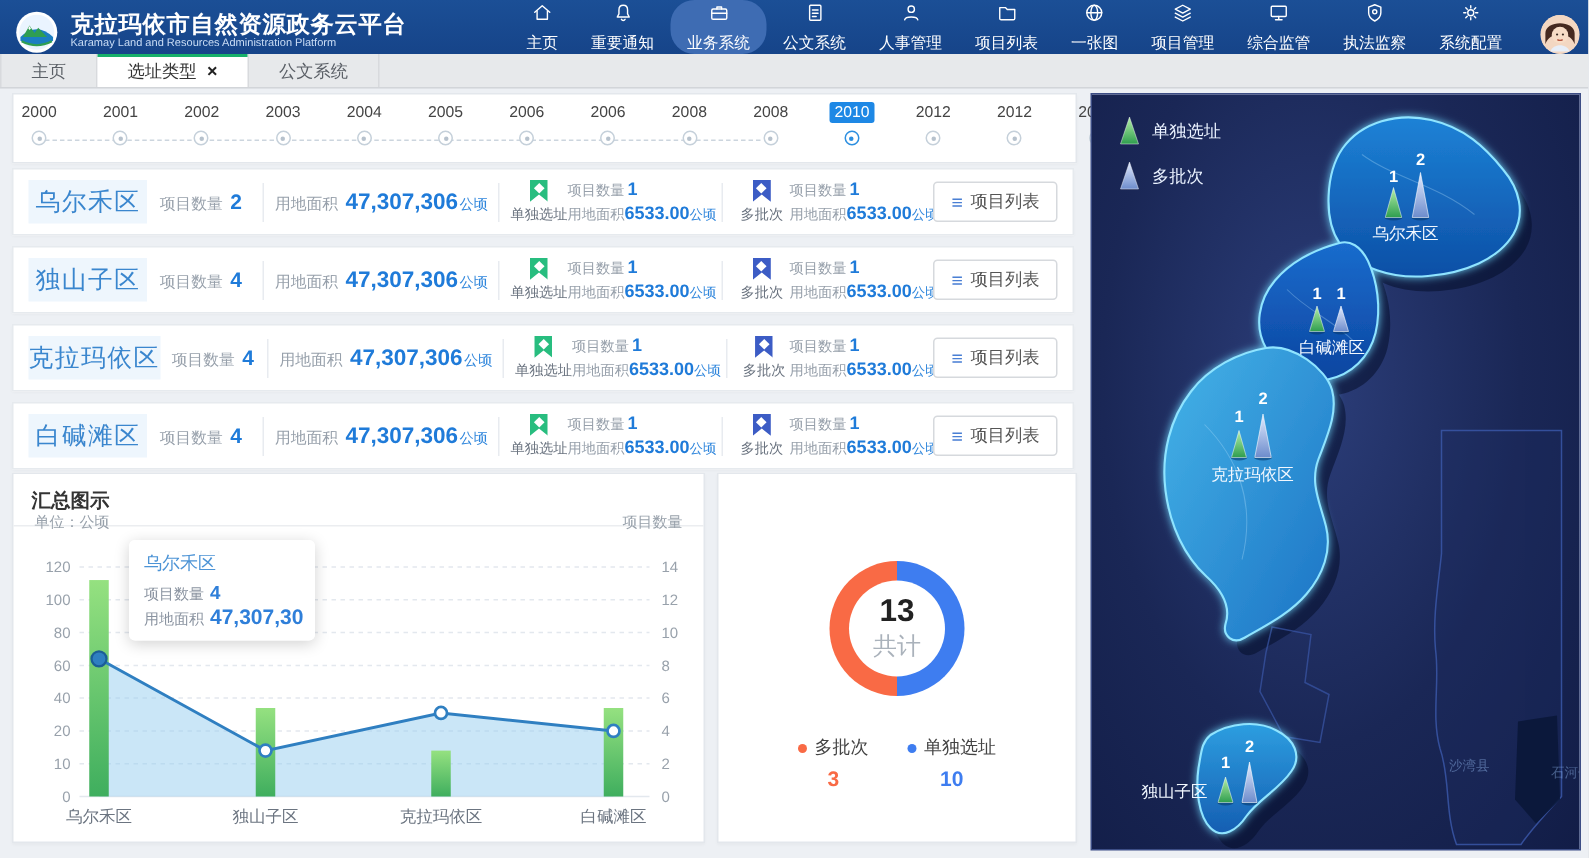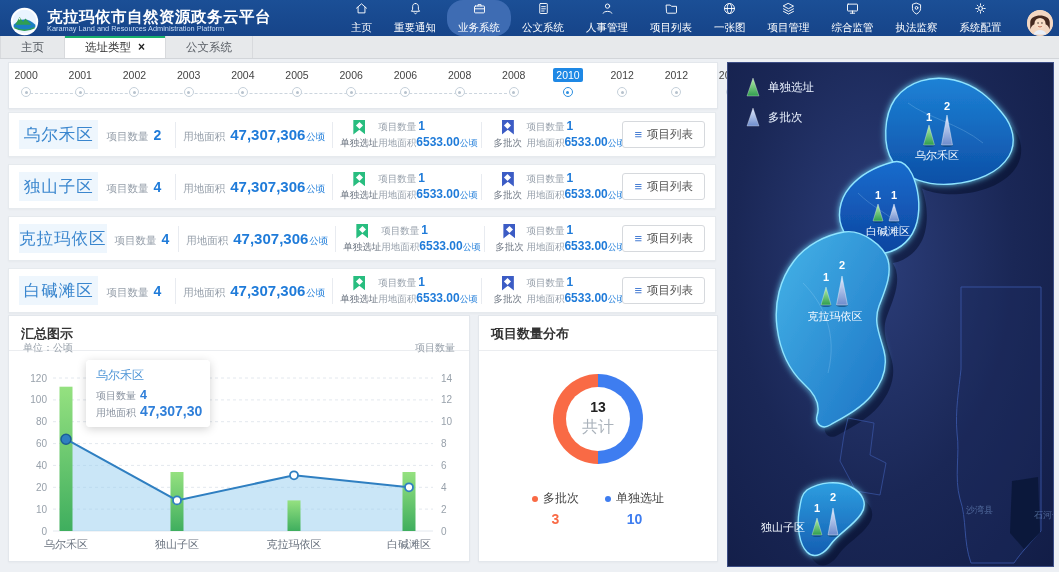--- a/index.html
+++ b/index.html
@@ -622,7 +622,6 @@
   </div>
 
   <div class="panel dist">
-    <div class="panel-title">项目数量分布</div>
     <div class="donut-wrap">
       <div class="donut" id="donut" style="background: conic-gradient(rgb(62, 125, 240) 0deg, rgb(62, 125, 240) 180deg, rgb(249, 106, 69) 180deg, rgb(249, 106, 69) 360deg);">
         <div class="donut-center">

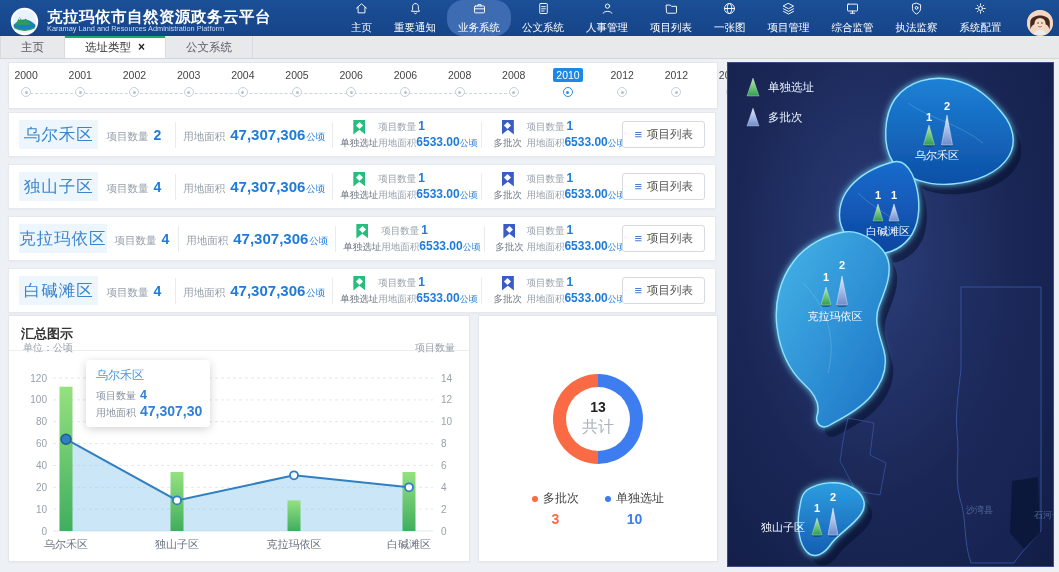--- a/index.html
+++ b/index.html
@@ -102,7 +102,7 @@
   .donut::after{content:"";position:absolute;left:13px;top:13px;width:64px;height:64px;border-radius:50%;background:#fff;}
   .donut-center{position:absolute;left:0;top:0;width:90px;height:90px;display:flex;flex-direction:column;
                 align-items:center;justify-content:center;z-index:2;}
-  .donut-total{font-size:14px;font-weight:bold;color:#222;line-height:1;}
+  .donut-total{font-size:21px;font-weight:bold;color:#222;line-height:1;}
   .donut-total-label{font-size:16px;color:#aab2bb;margin-top:3px;}
   .donut-legend{display:flex;gap:26px;margin-top:26px;}
   .leg-item{display:flex;flex-direction:column;align-items:center;gap:4px;cursor:pointer;}

